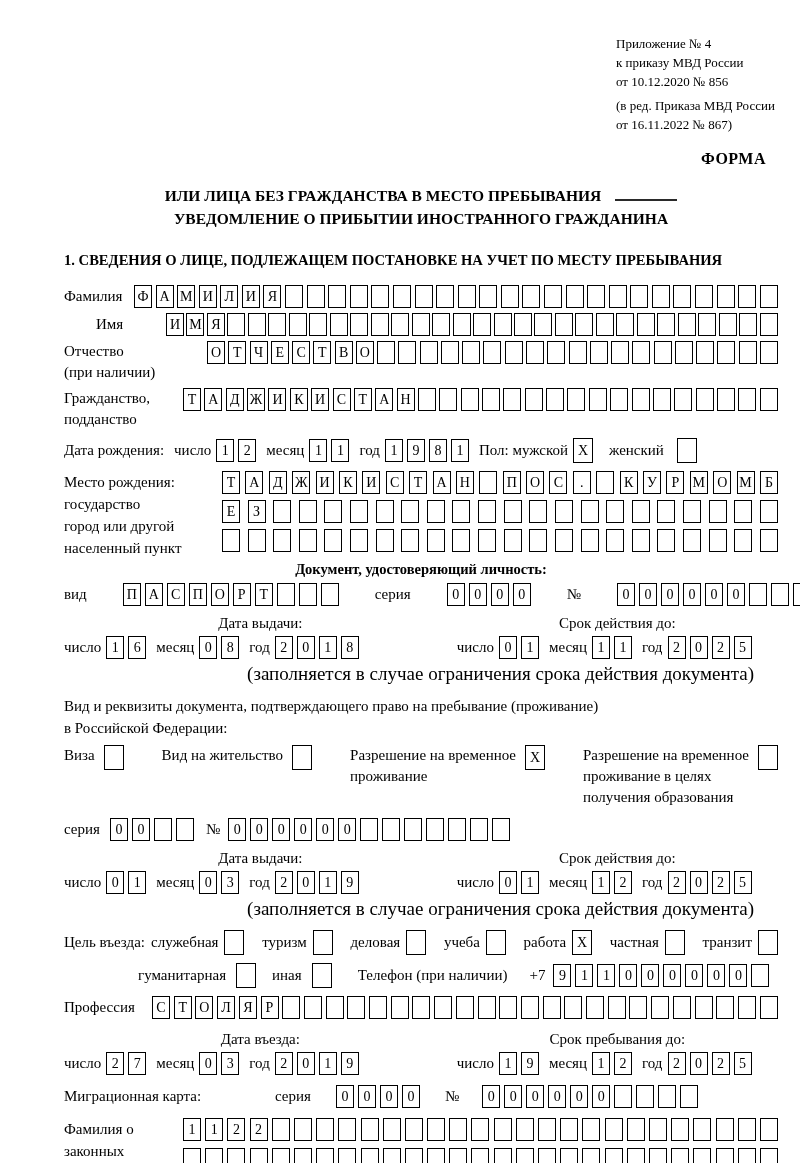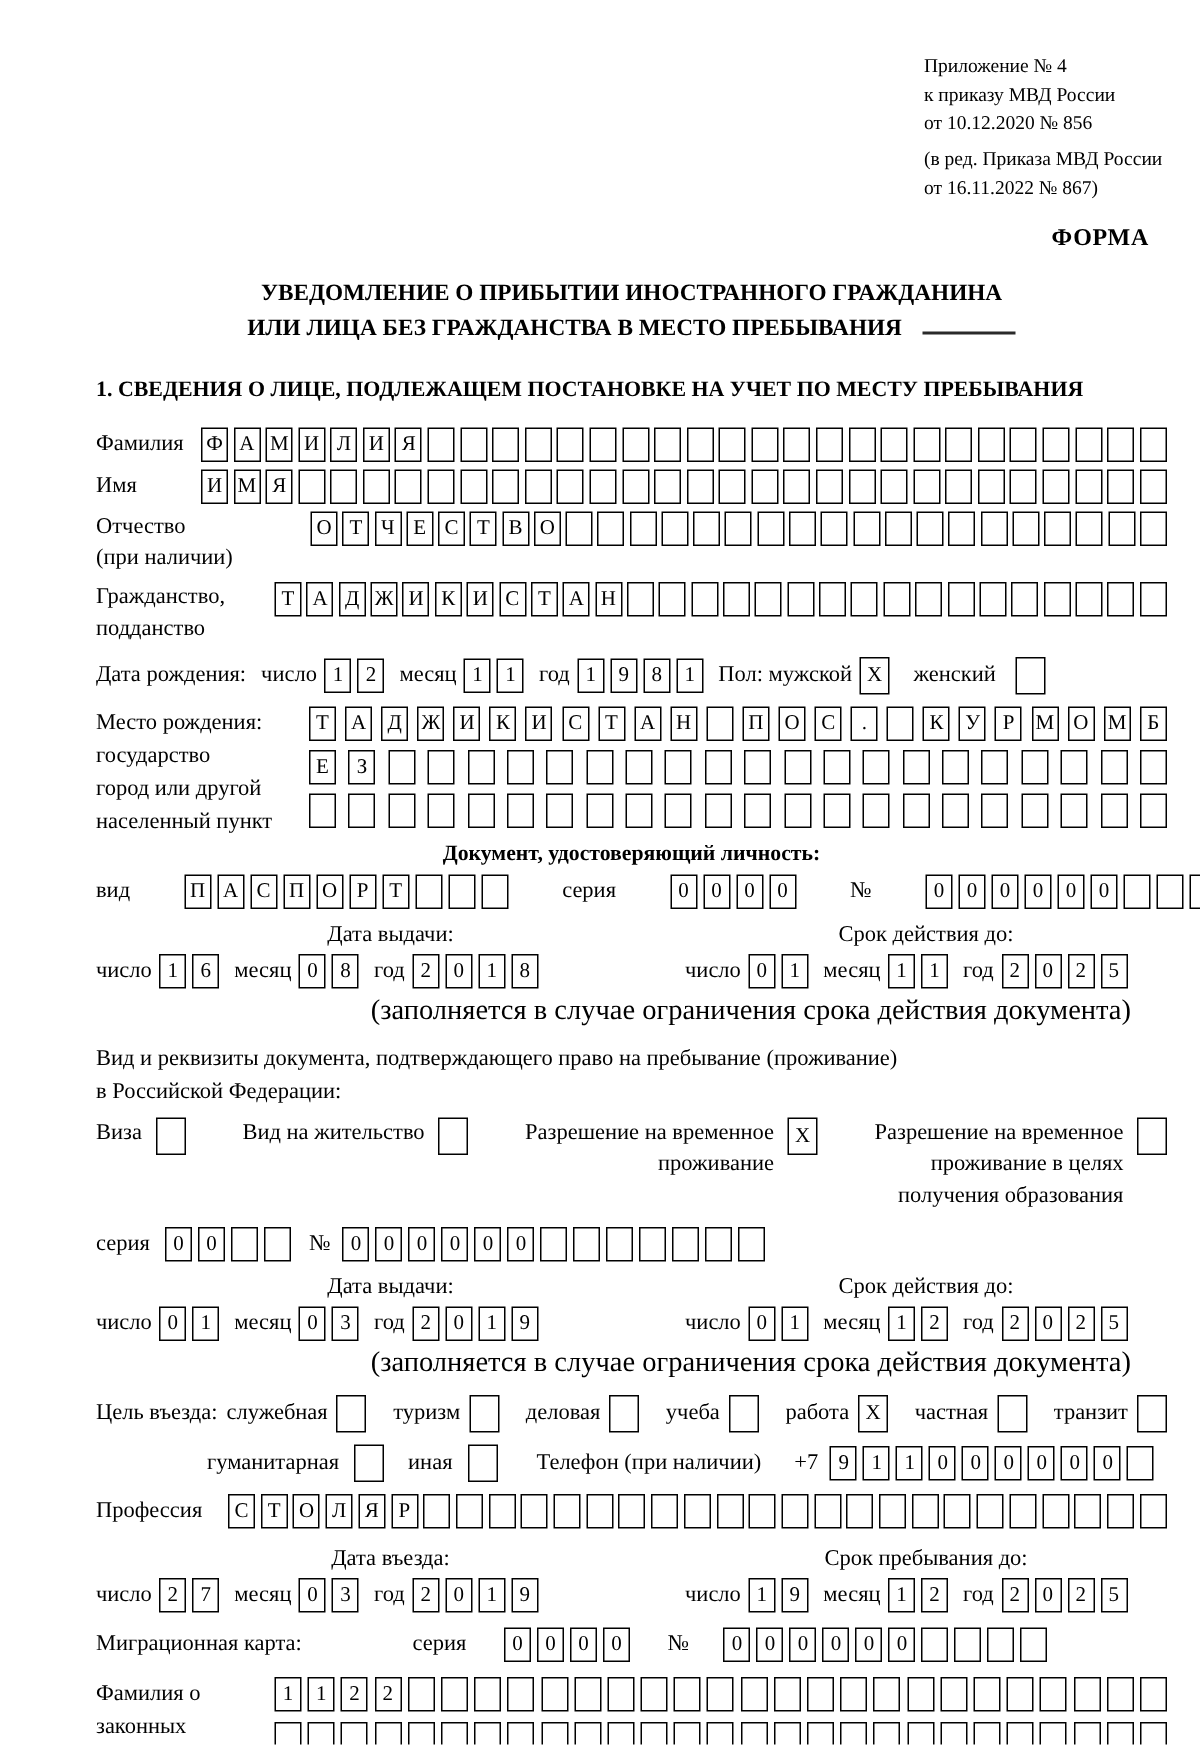--- a/index.html
+++ b/index.html
@@ -56,8 +56,8 @@
   <div class="forma">ФОРМА</div>
 
   <div class="title">
+    <div><span>ИЛИ ЛИЦА БЕЗ ГРАЖДАНСТВА В МЕСТО ПРЕБЫВАНИЯ</span><span class="blankline"></span></div>
     <div>УВЕДОМЛЕНИЕ О ПРИБЫТИИ ИНОСТРАННОГО ГРАЖДАНИНА</div>
-    <div><span>ИЛИ ЛИЦА БЕЗ ГРАЖДАНСТВА В МЕСТО ПРЕБЫВАНИЯ</span><span class="blankline"></span></div>
   </div>
 
   <div class="sec1">1. СВЕДЕНИЯ О ЛИЦЕ, ПОДЛЕЖАЩЕМ ПОСТАНОВКЕ НА УЧЕТ ПО МЕСТУ ПРЕБЫВАНИЯ</div>

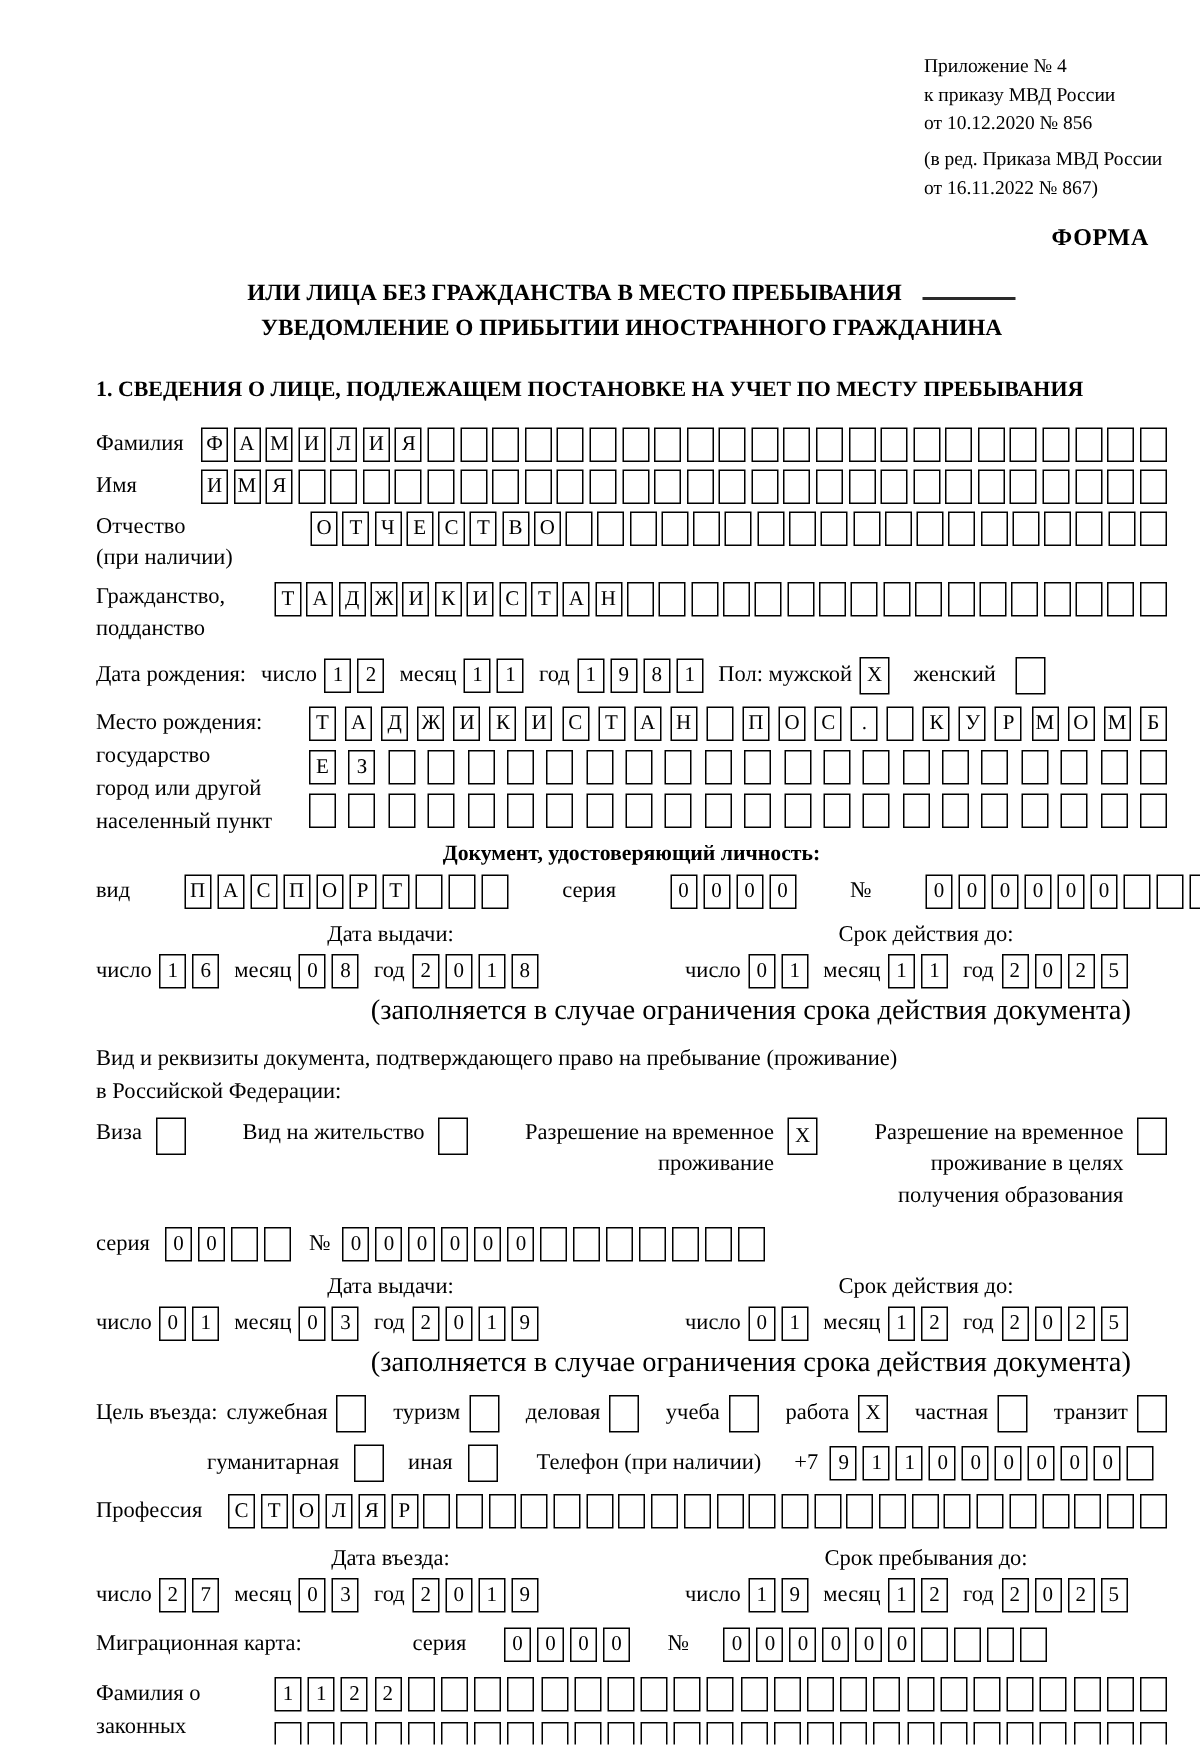--- a/index.html
+++ b/index.html
@@ -99,7 +99,7 @@
   </div>
 
   <div class="frow">
-    <span class="lblcol" style="width:70px;">Имя</span>
+    <span class="lblcol" style="width:70px;margin-left:32px;">Имя</span>
     <span class="cells">
         <span class="cb">И</span>
         <span class="cb">М</span>

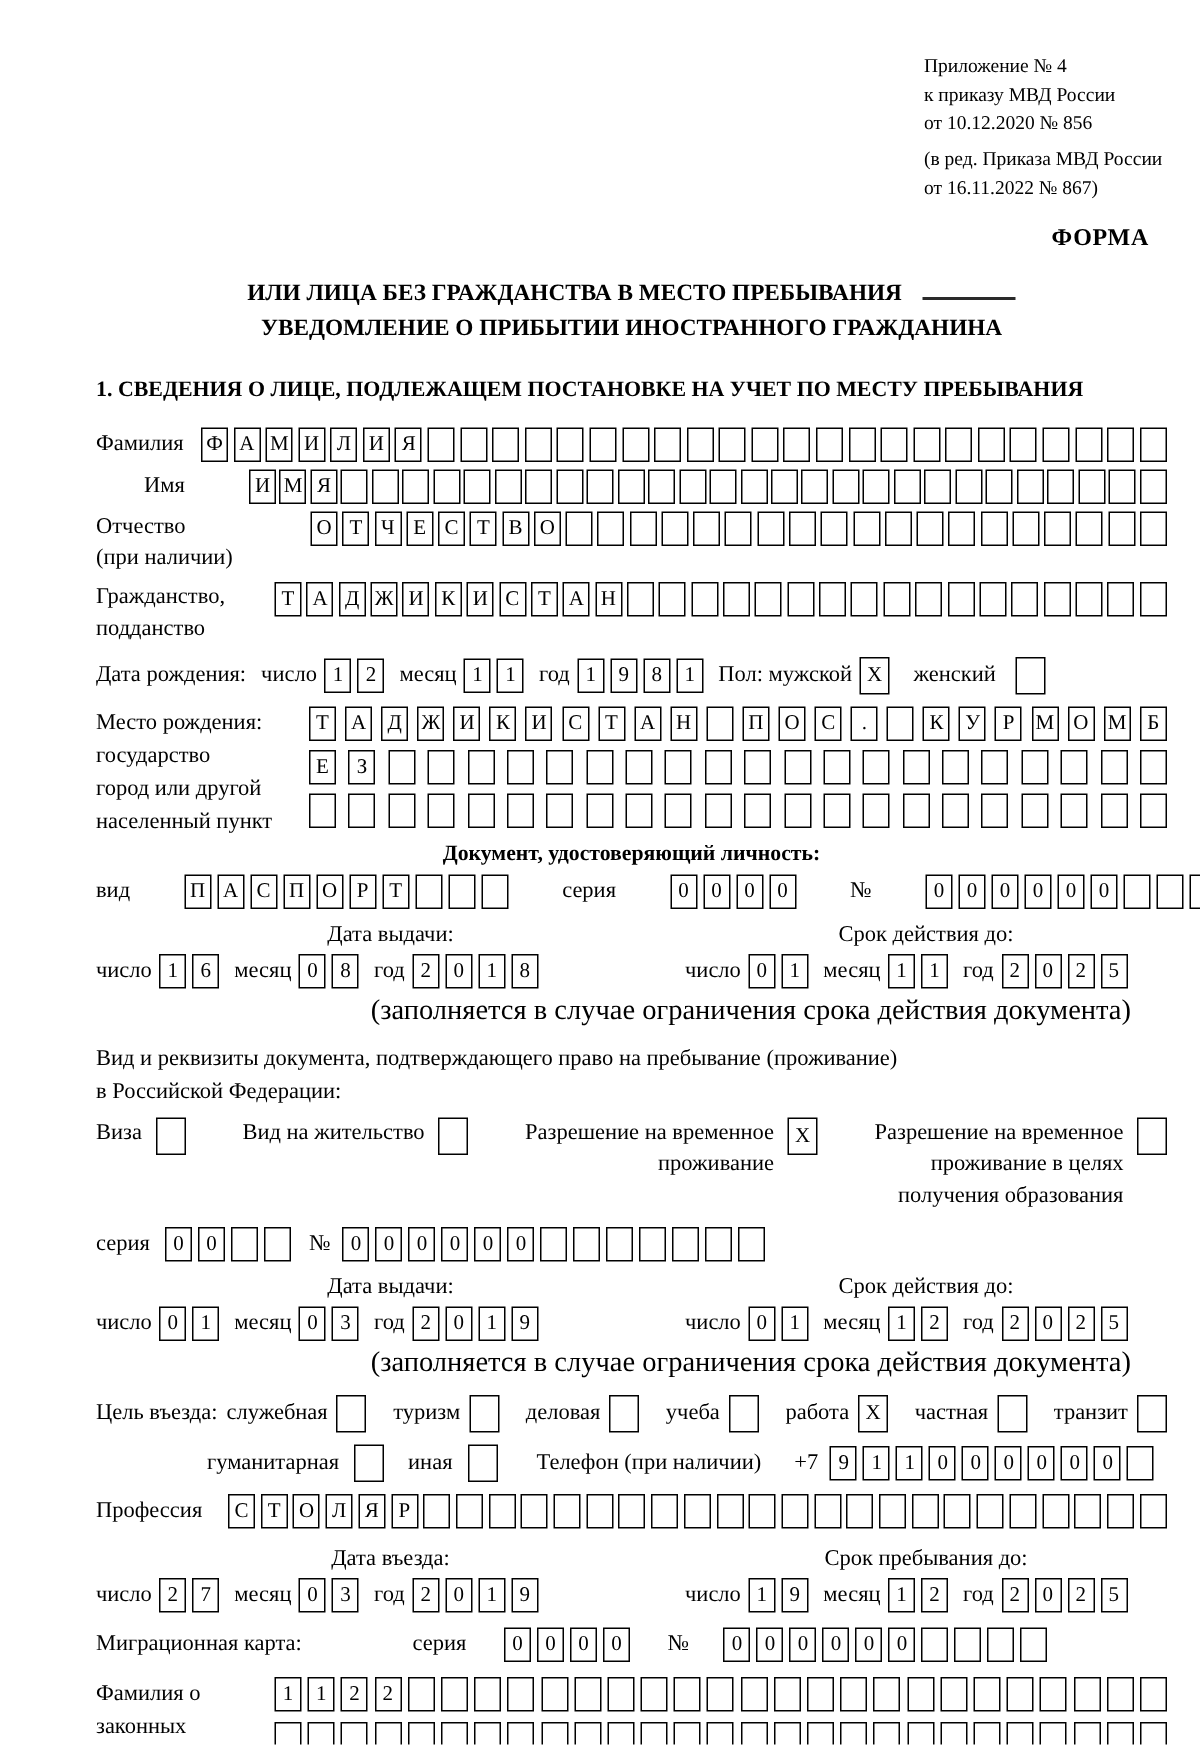--- a/index.html
+++ b/index.html
@@ -232,7 +232,7 @@
     <span class="chk" style="margin-left:8px;"></span>
   </div>
 
-  <div class="frow tops" style="margin-top:8px;">
+  <div class="frow tops" style="margin-top:8px;gap:16px;">
     <span class="lblcol" style="width:142px;line-height:22px;">
       <div>Место рождения:</div>
       <div>государство</div>

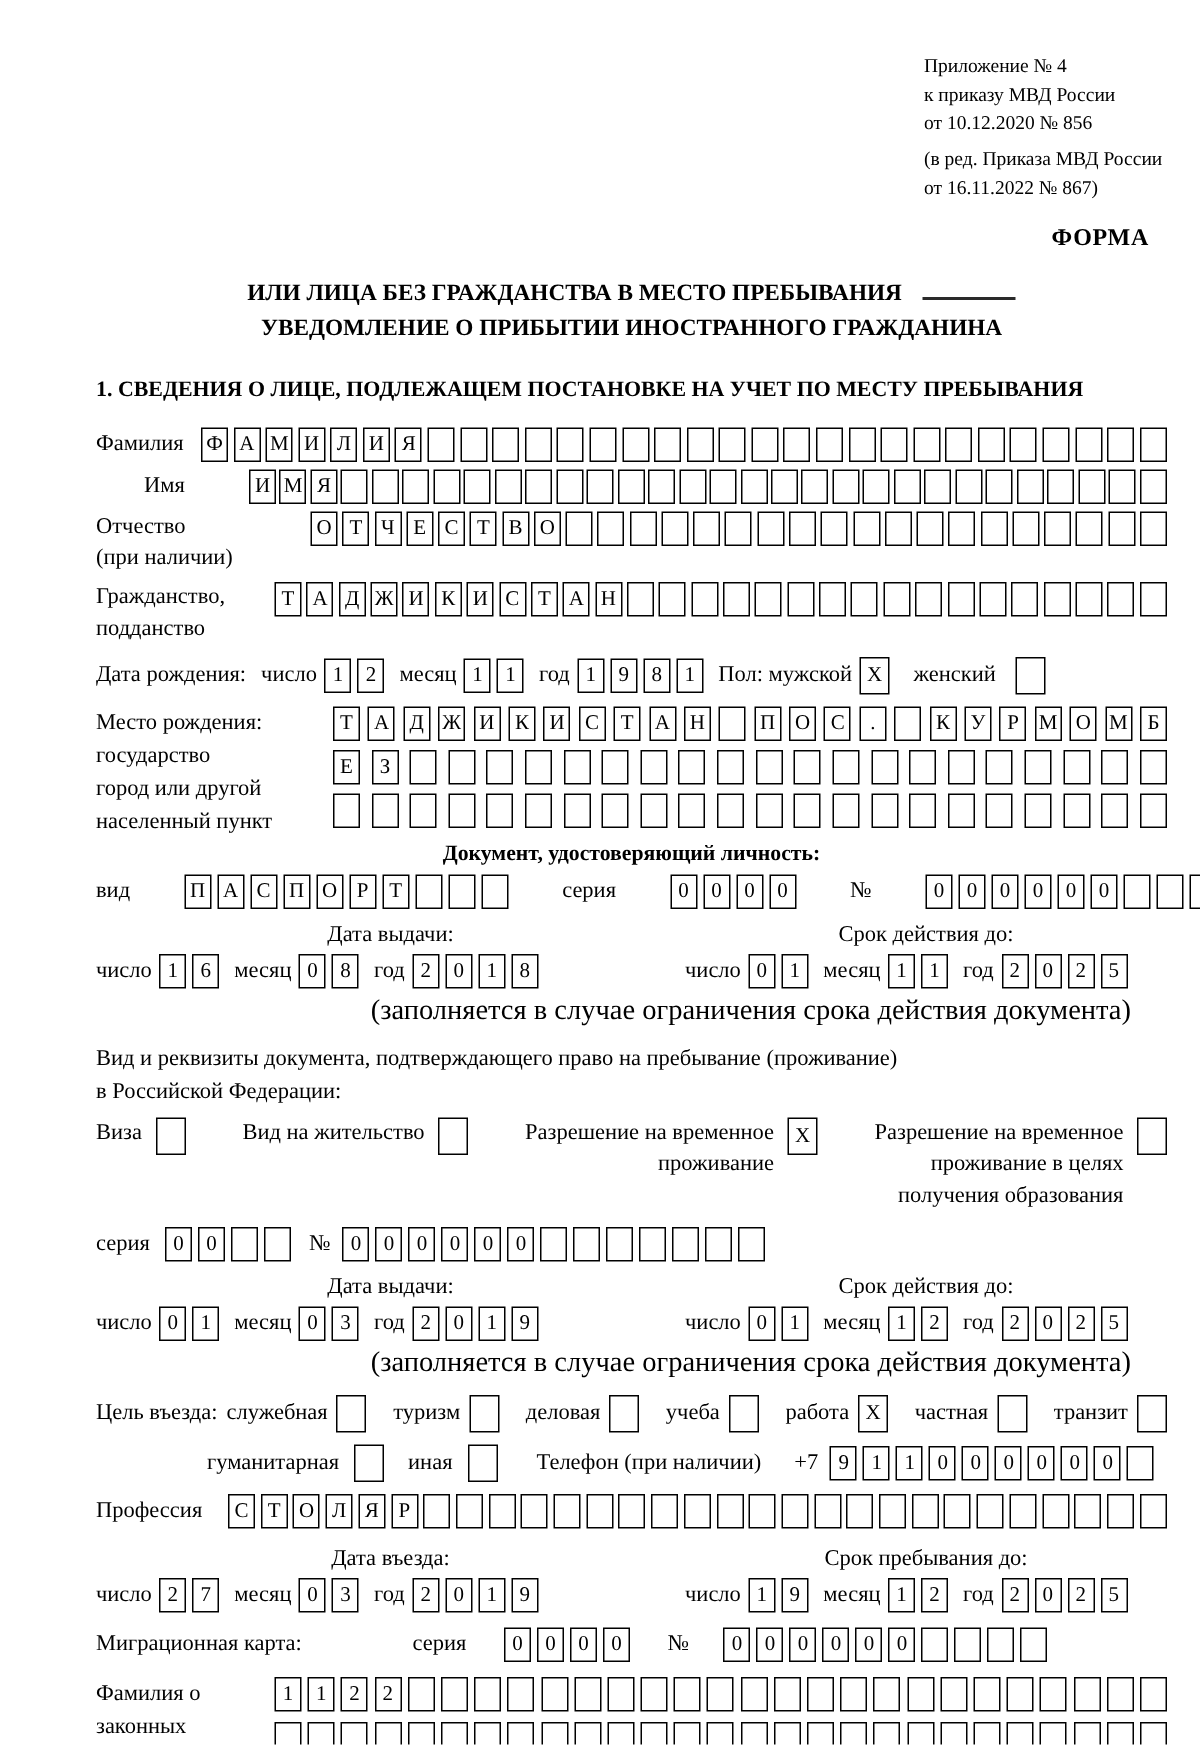--- a/index.html
+++ b/index.html
@@ -35,7 +35,7 @@
   .visa-row{display:flex;align-items:flex-start;margin-top:6px;justify-content:space-between;}
   .visa-item{display:flex;align-items:flex-start;gap:9px;}
   .vtext{line-height:21px;}
-  .vcenter{text-align:right;}
+  .vcenter{text-align:left;}
   .purpose-row{display:flex;align-items:center;margin-top:10px;justify-content:space-between;}
   .pitem{display:flex;align-items:center;gap:6px;}
   .rowgap{margin-bottom:6px;}

